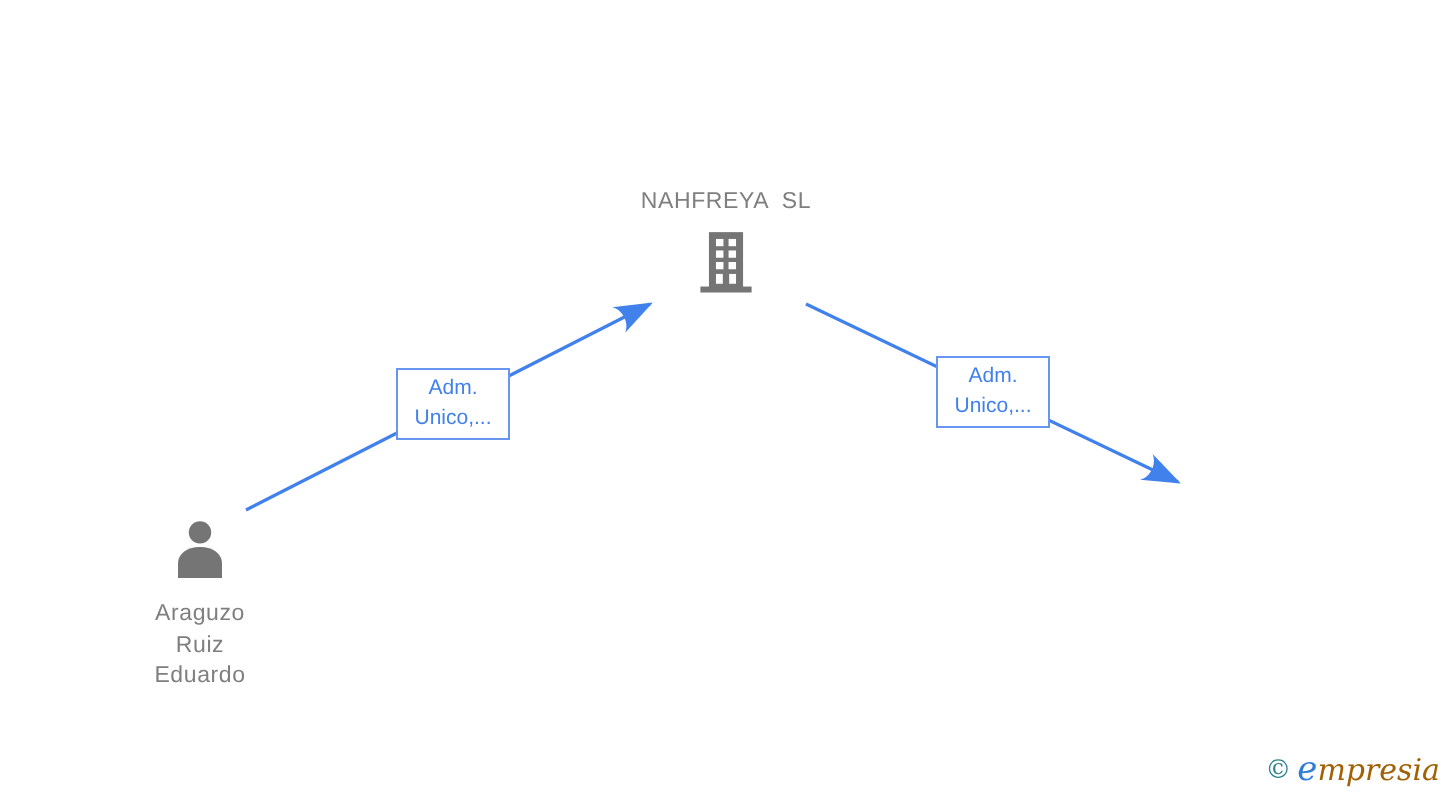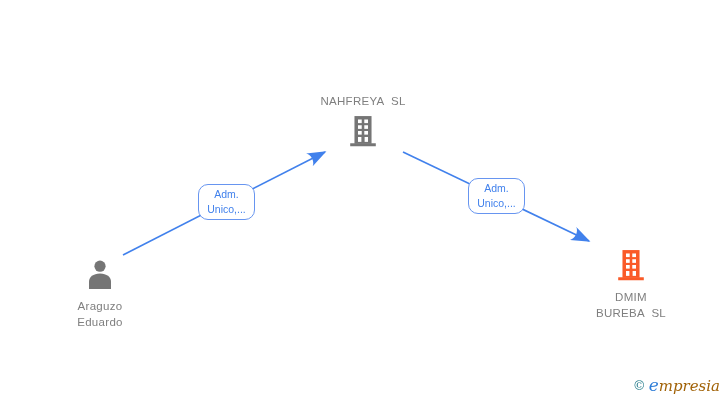--- a/index.html
+++ b/index.html
@@ -11,7 +11,7 @@
 
   .edge-label{
     position:absolute;width:57px;height:36px;box-sizing:border-box;
-    background:#ffffff;border:1.5px solid #6795f0;border-radius:10px;
+    background:#ffffff;border:1.5px solid #6795f0;border-radius:0;
     color:#4181ec;font-size:10.5px;line-height:15px;text-align:center;
     padding-top:2px;
   }

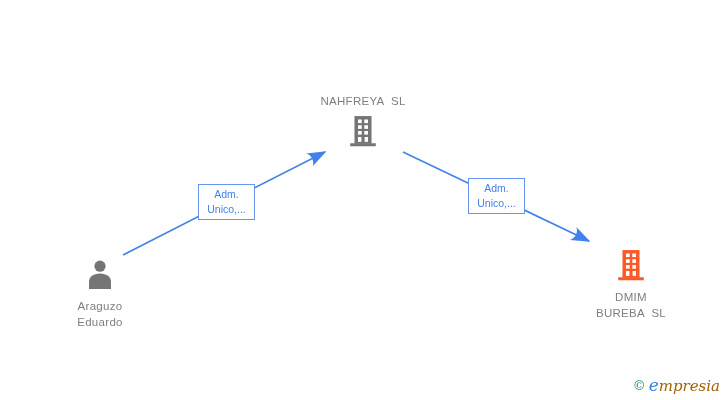--- a/index.html
+++ b/index.html
@@ -94,26 +94,6 @@
     </svg>
   </div>
 
-  <div class="node node-dmim">
-    <svg width="30" height="32" viewBox="0 0 28 30">
-      <rect x="6" y="1" width="16" height="26" fill="#fa5a28"></rect>
-      <rect x="2" y="26.5" width="24" height="2.8" fill="#fa5a28"></rect>
-      <g fill="#ffffff">
-        <rect x="9.3" y="4.2" width="3.5" height="3.4"></rect>
-        <rect x="15.2" y="4.2" width="3.5" height="3.4"></rect>
-        <rect x="9.3" y="9.6" width="3.5" height="3.4"></rect>
-        <rect x="15.2" y="9.6" width="3.5" height="3.4"></rect>
-        <rect x="9.3" y="15" width="3.5" height="3.4"></rect>
-        <rect x="15.2" y="15" width="3.5" height="3.4"></rect>
-        <rect x="9.3" y="20.6" width="3.2" height="4.6"></rect>
-        <rect x="15.5" y="20.6" width="3.2" height="4.6"></rect>
-      </g>
-    </svg>
-    <div class="nlabel">
-      <div>DMIM</div>
-      <div>BUREBA  SL</div>
-    </div>
-  </div>
 
   <div class="logo">
     <span class="csym">©</span><span class="einit">e</span><span class="brest">mpresia</span>

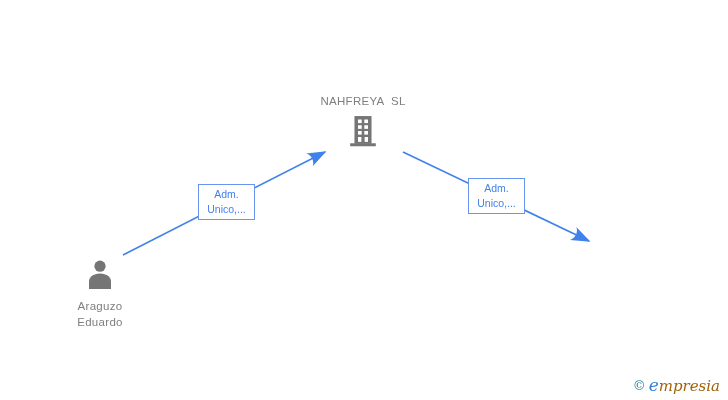--- a/index.html
+++ b/index.html
@@ -70,6 +70,7 @@
     </svg>
     <div class="nlabel">
       <div>Araguzo</div>
+      <div>Ruiz</div>
       <div>Eduardo</div>
     </div>
   </div>

